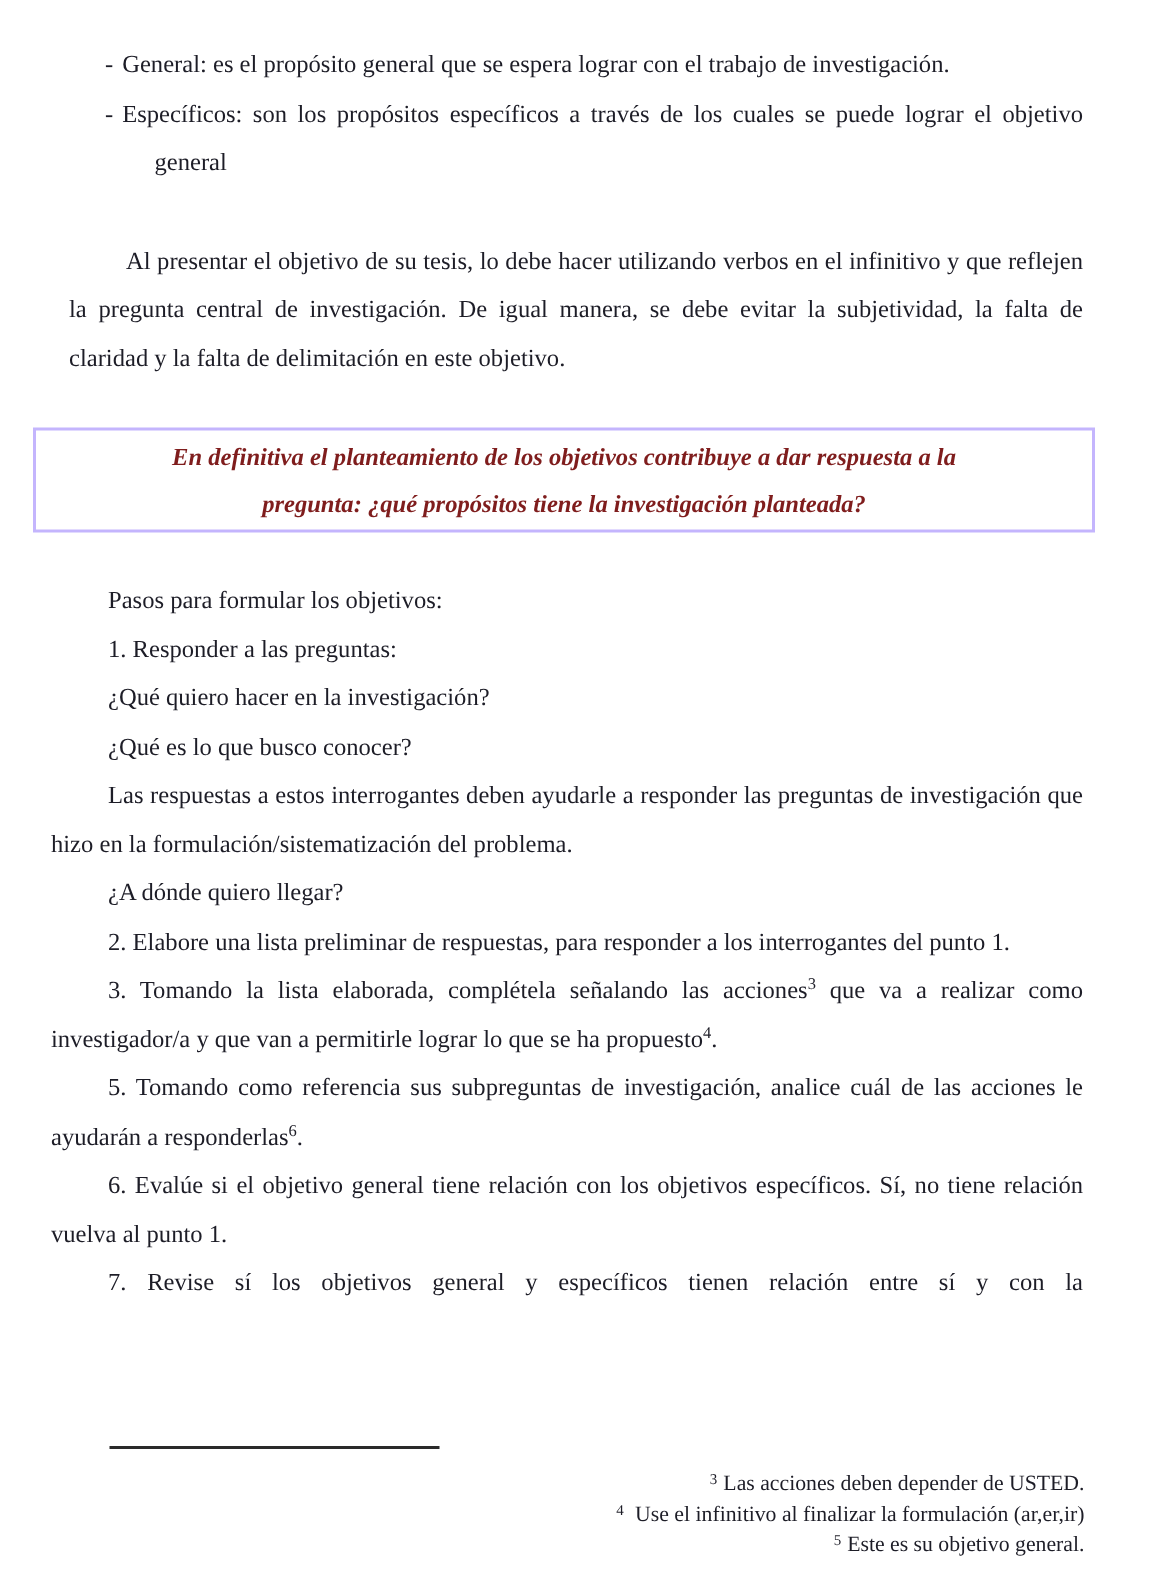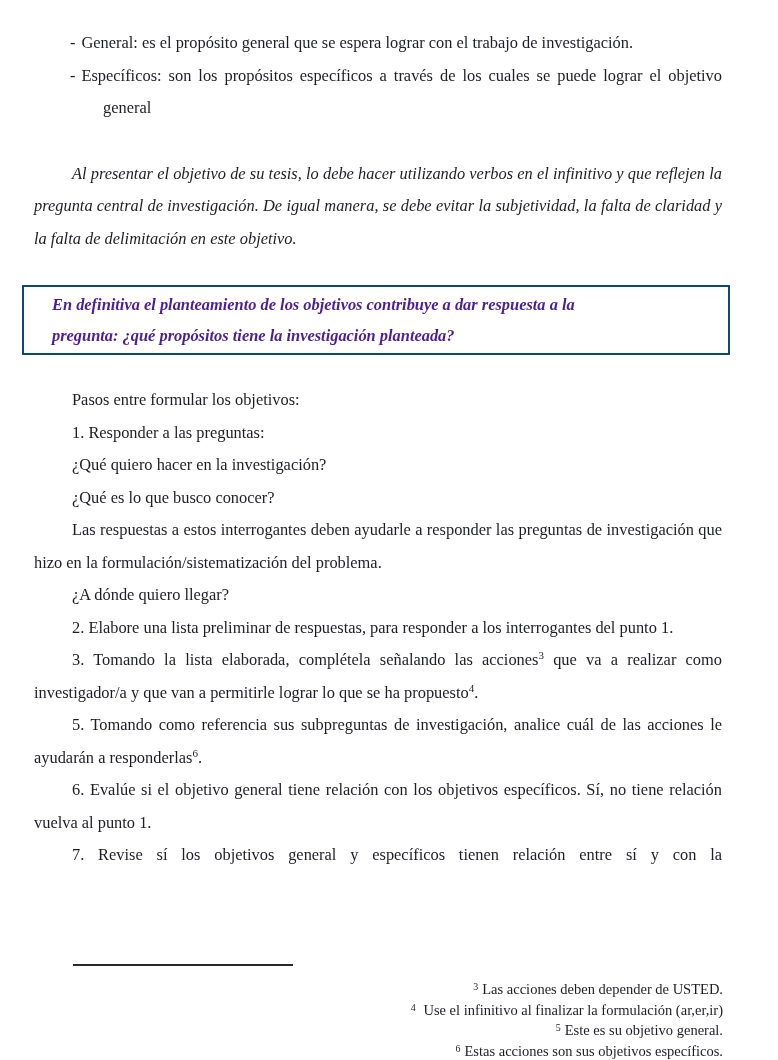--- a/index.html
+++ b/index.html
@@ -35,10 +35,9 @@
   .bullets .marker { padding-right: 6px; }
   
   .para {
-    margin: 33px 0 0 0;
+    margin: 33px 0 0 12px;
     text-align: justify;
     text-indent: 38px;
-    font-style: italic;
   }
   
   .callout {

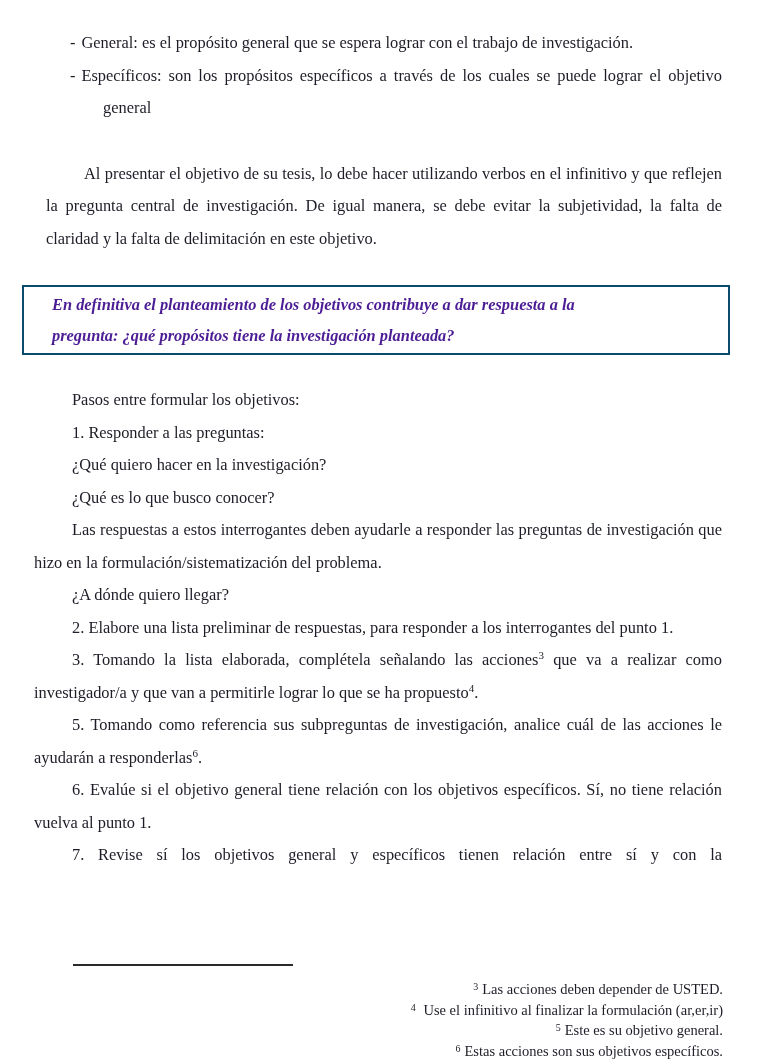--- a/index.html
+++ b/index.html
@@ -43,14 +43,15 @@
   .callout {
     margin: 30px 0 0 -12px;
     width: 704px;
-    border: 2px solid #0c4a6e;
+    border: 2px solid #c4b5fd;
+    text-align: center;
     font-weight: bold;
     font-style: italic;
     line-height: 31px;
     padding: 2px 28px;
     box-sizing: content-box;
     width: 648px;
-    color: #4c1d95;
+    color: #7f1d1d;
   }
   .c-line { display: block; }
   

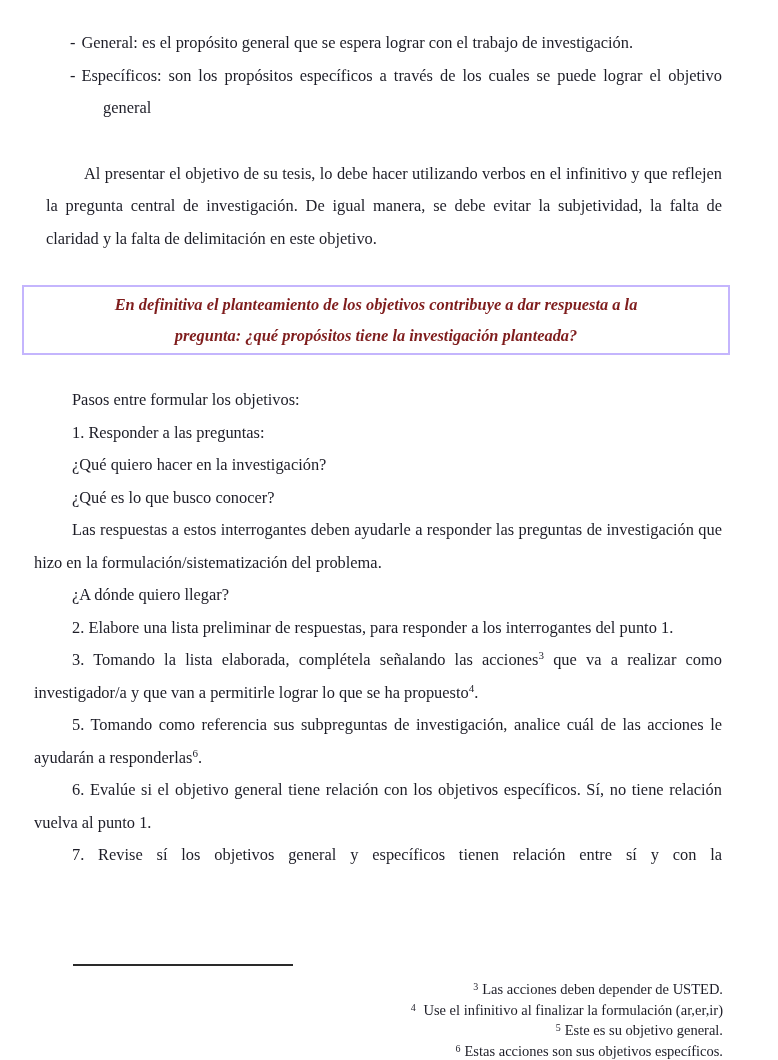--- a/index.html
+++ b/index.html
@@ -109,7 +109,7 @@
   </div>
 
   <div class="steps" id="steps">
-      <p><span>Pasos entre formular los objetivos:</span></p>
+      <p><span>Pasos para formular los objetivos:</span></p>
       <p><span>1. Responder a las preguntas:</span></p>
       <p><span>¿Qué quiero hacer en la investigación?</span></p>
       <p><span>¿Qué es lo que busco conocer?</span></p>

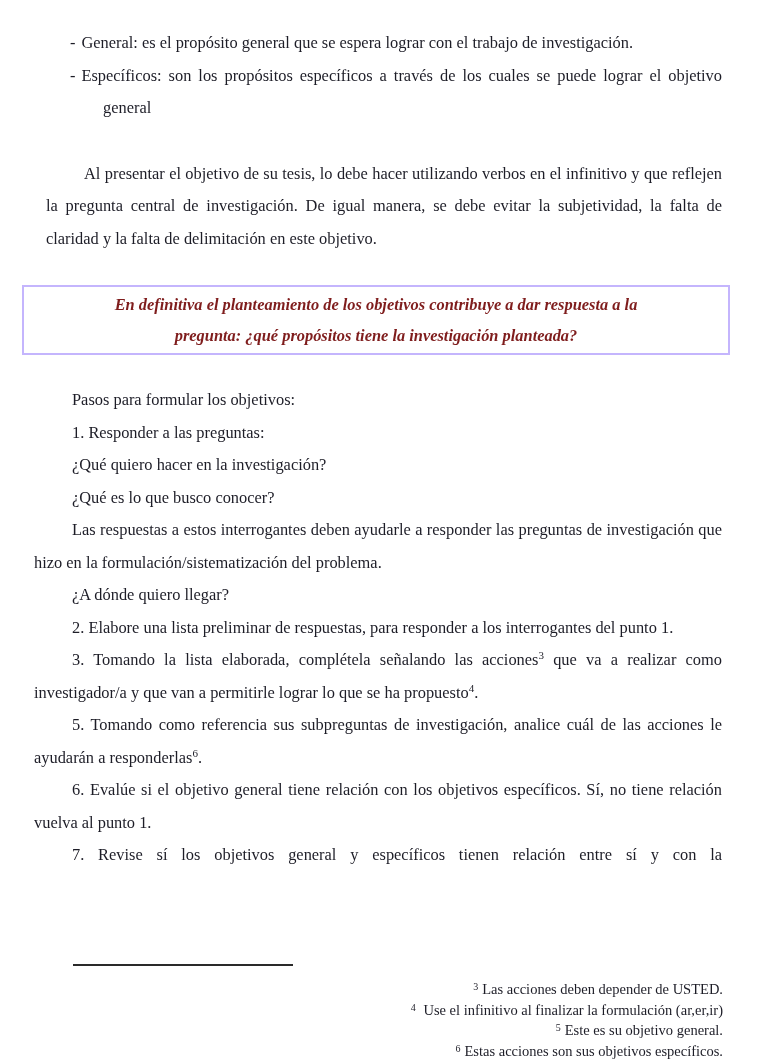--- a/index.html
+++ b/index.html
@@ -128,7 +128,6 @@
         <div class="fn-item"><sup>3</sup><span>Las acciones deben depender de USTED.</span></div>
         <div class="fn-item"><sup>4</sup><span> Use el infinitivo al finalizar la formulación (ar,er,ir)</span></div>
         <div class="fn-item"><sup>5</sup><span>Este es su objetivo general.</span></div>
-        <div class="fn-item"><sup>6</sup><span>Estas acciones son sus objetivos específicos.</span></div>
       </div>
   </div>
 

